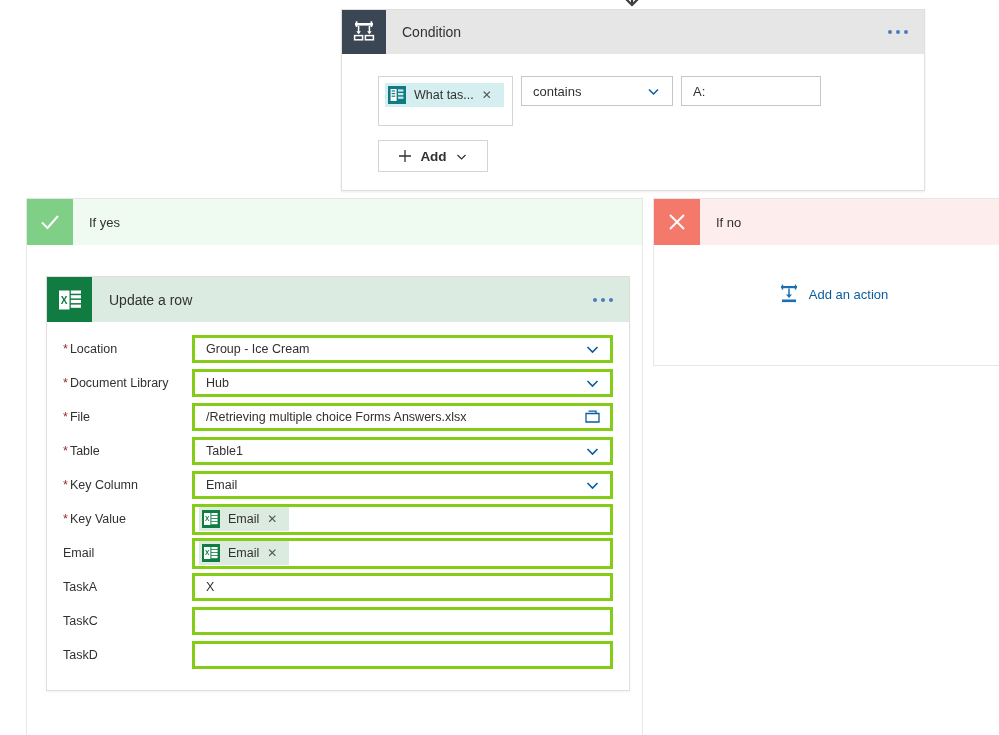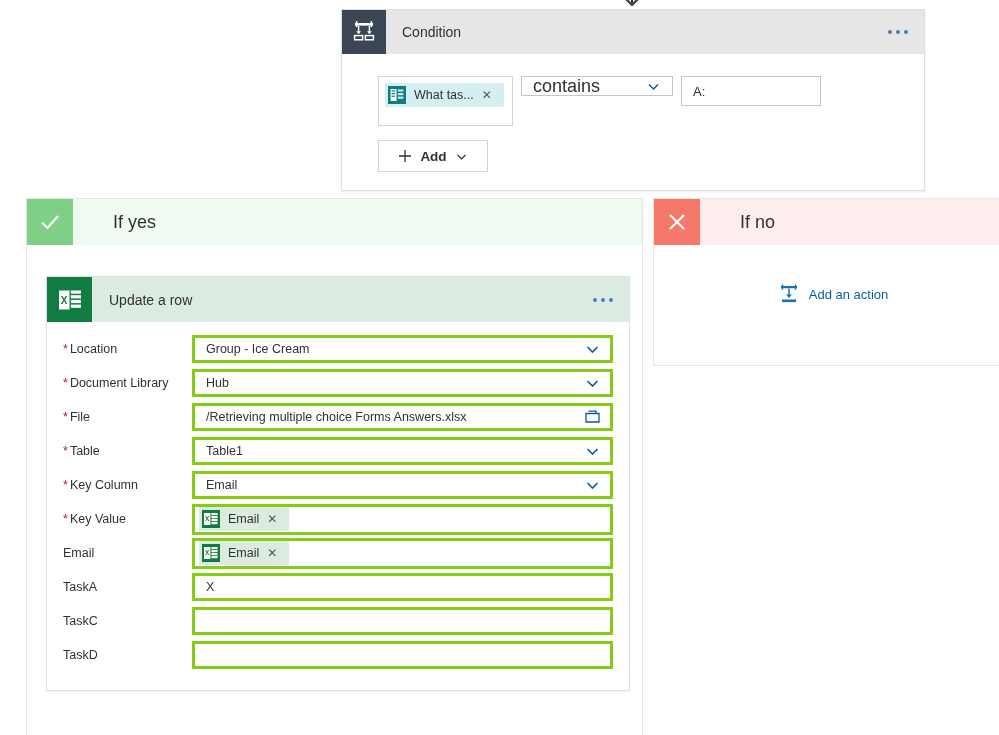--- a/index.html
+++ b/index.html
@@ -118,14 +118,14 @@
   }
   .cond-select {
     width: 152px;
-    height: 20px;
+    height: 30px;
     border: 1px solid #c8c6c4;
     background: #fff;
     display: flex;
     align-items: center;
     padding: 0 8px 0 11px;
     box-sizing: border-box;
-    font-size: 18px;
+    font-size: 13px;
     cursor: pointer;
     position: relative;
   }

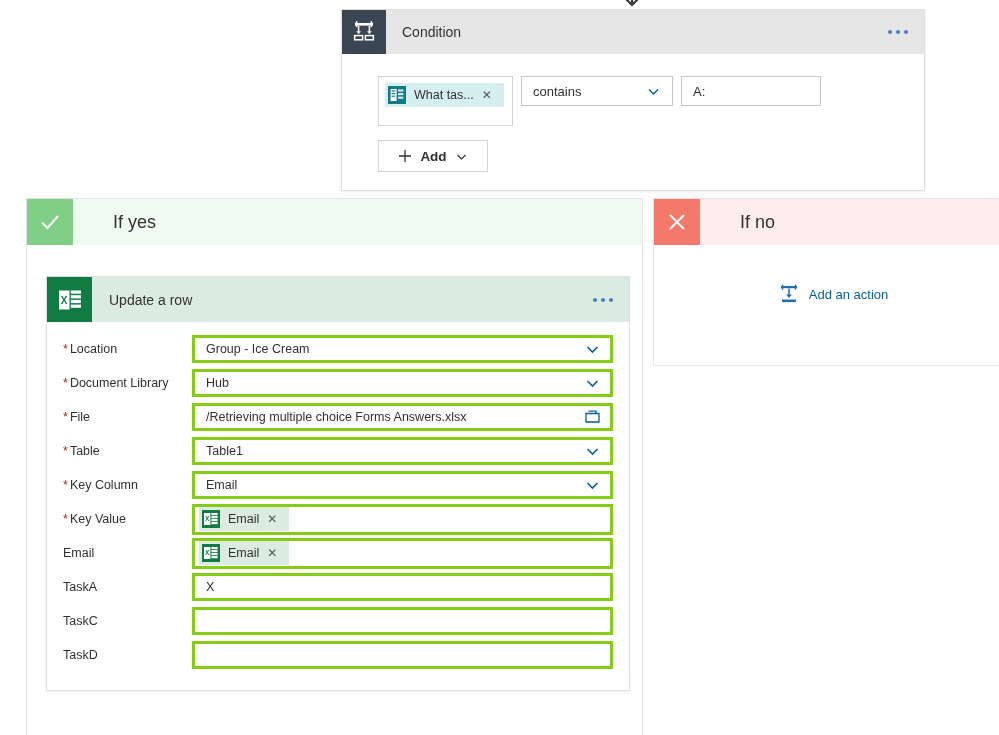--- a/index.html
+++ b/index.html
@@ -186,8 +186,8 @@
   .badge-yes { background: #7fcf86; }
   .badge-no  { background: #f4796b; }
   .branch-label {
-    margin-left: 40px;
-    font-size: 18px;
+    margin-left: 16px;
+    font-size: 13px;
     color: #323130;
   }
   .add-action {

